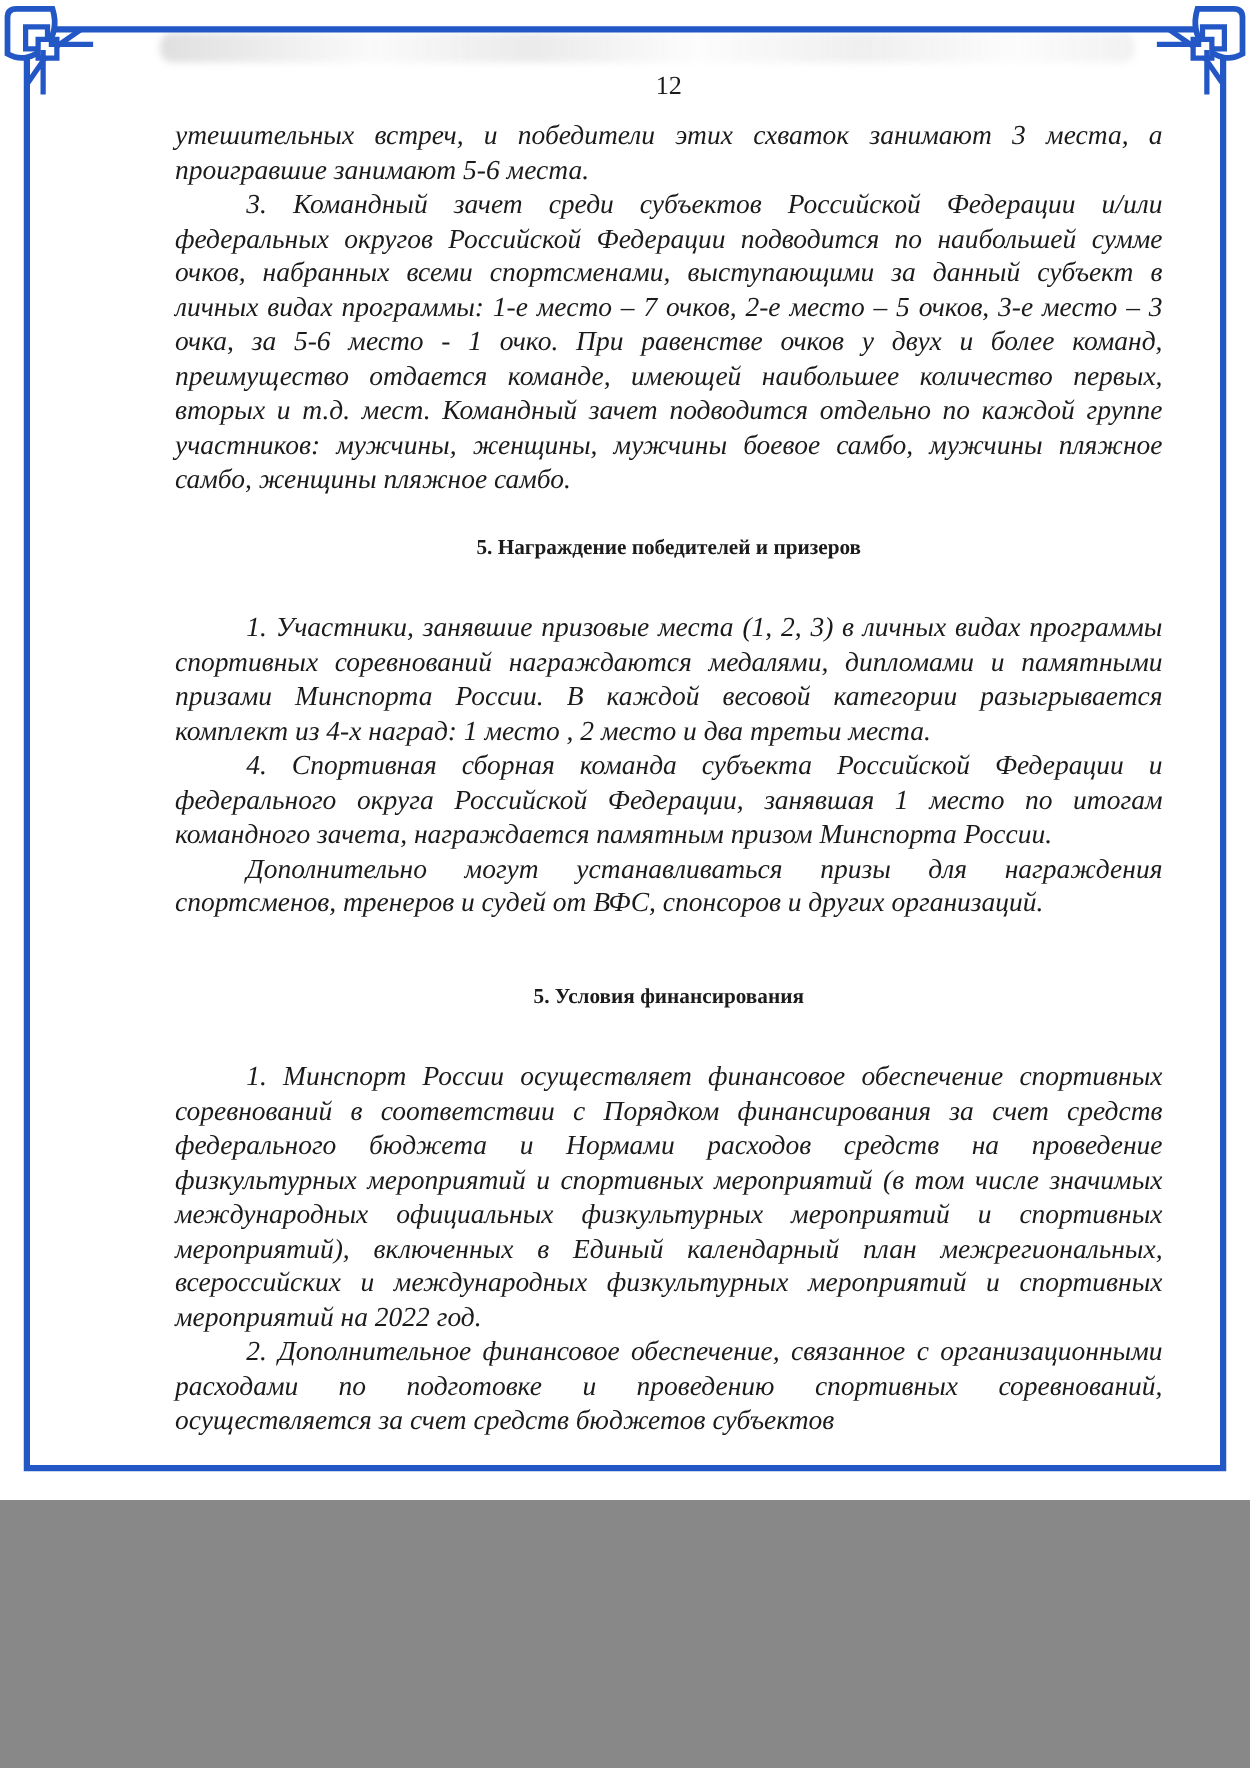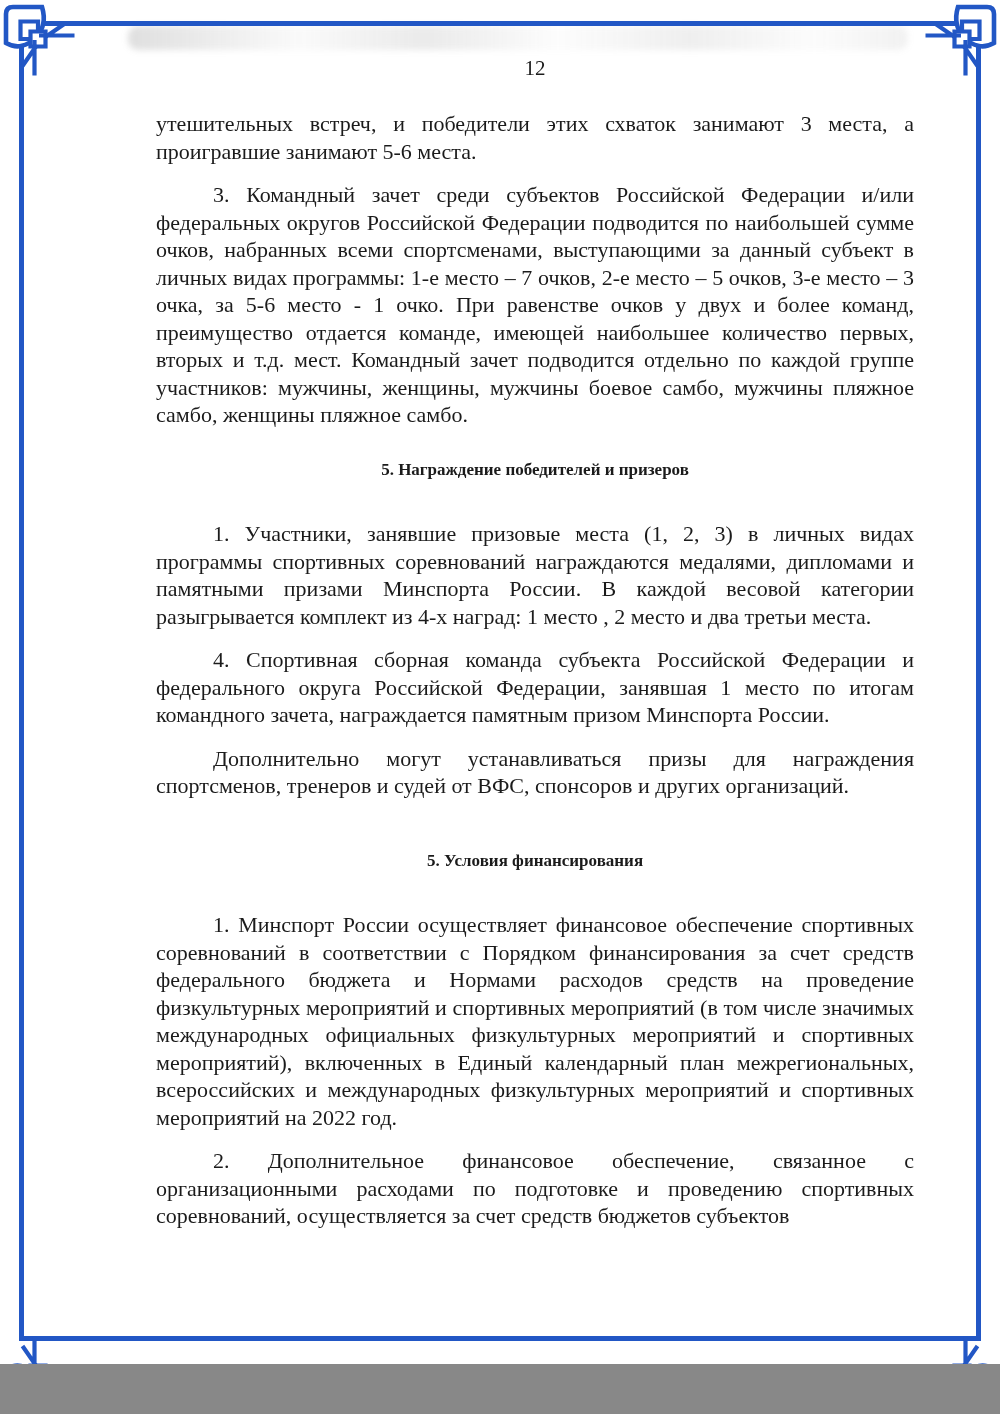--- a/index.html
+++ b/index.html
@@ -5,7 +5,7 @@
   html,body{margin:0;padding:0;background:#888;}
   .page{
     position:relative;
-    width:1000px;height:1364px;
+    width:1000px;height:1200px;
     margin:0 auto;
     background:var(--page-bg,#fff);
     overflow:hidden;

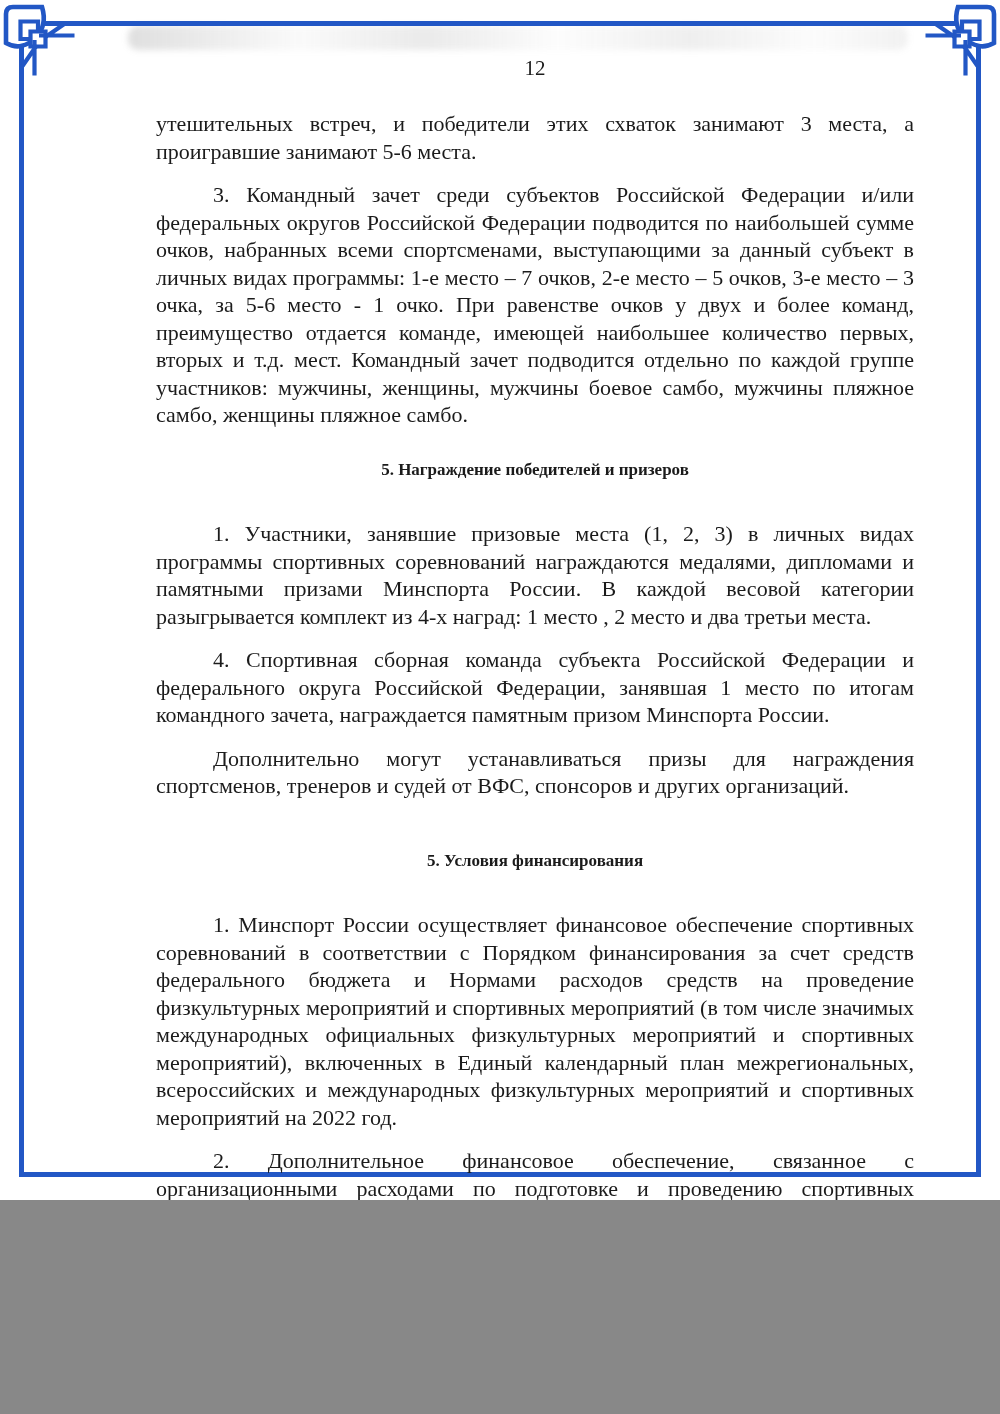--- a/index.html
+++ b/index.html
@@ -51,7 +51,7 @@
     font-size:22px;line-height:27.5px;
     text-align:justify;
   }
-  .content p{margin:16px;text-indent:57px;}
+  .content p{margin:0;text-indent:57px;font-style:italic;}
   .content p.no-indent{text-indent:0;}
   .content h2{
     margin:27px 0 37px 0;

